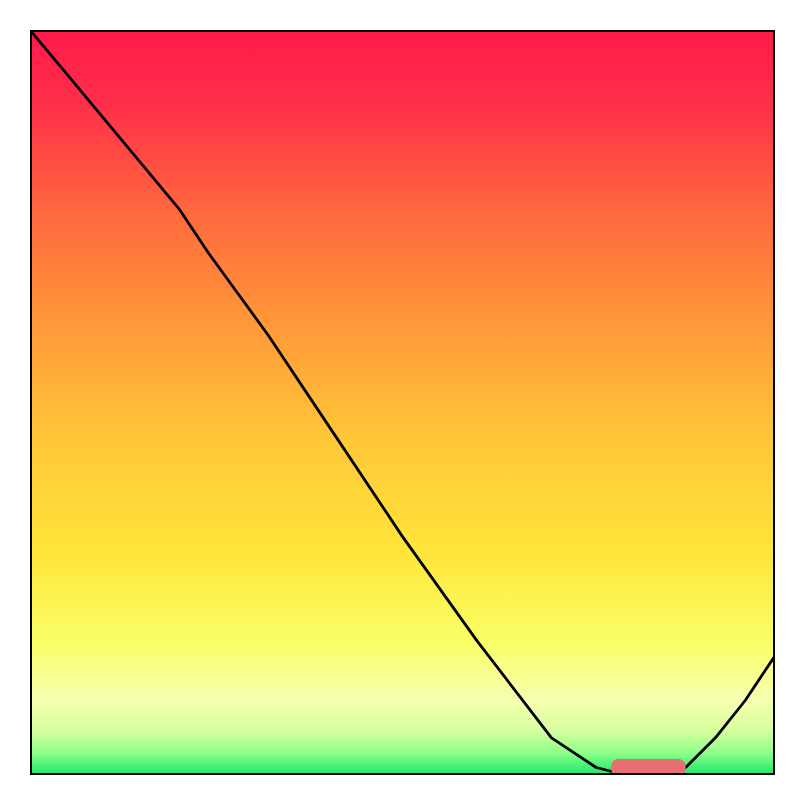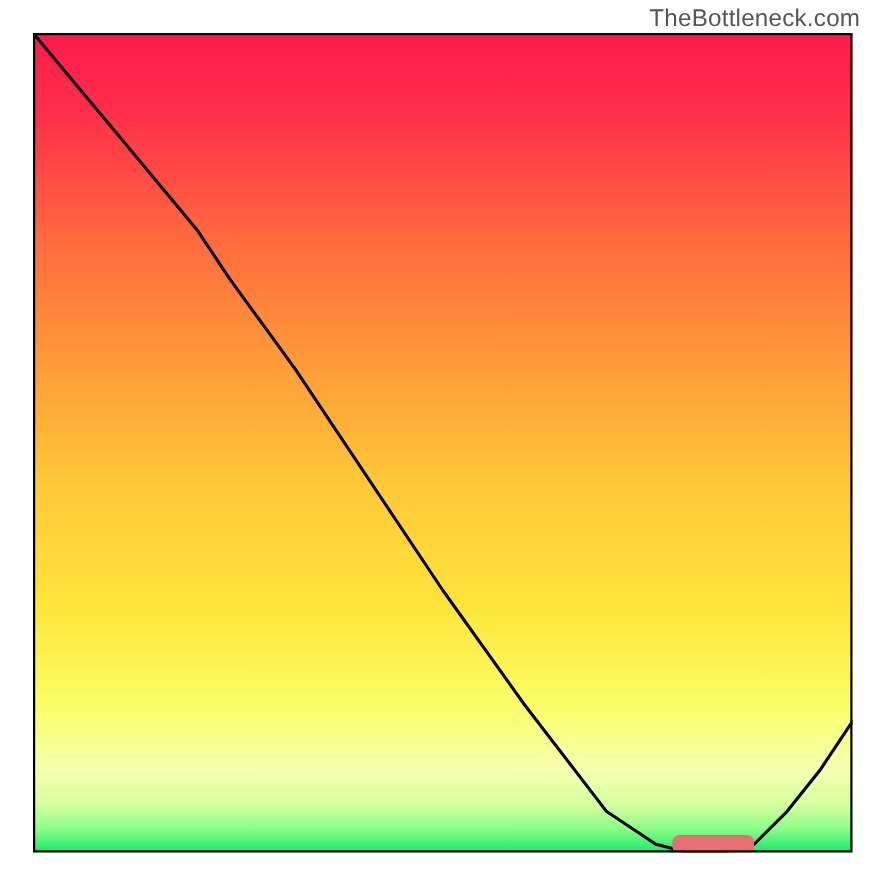--- a/index.html
+++ b/index.html
@@ -41,7 +41,6 @@
 <body>
 <div class="container">
 
-  <div class="attribution">TheBottleneck.com</div>
 
   <div class="plot-area">
     <svg class="plot-frame" viewBox="0 0 745 745" width="745" height="745">

